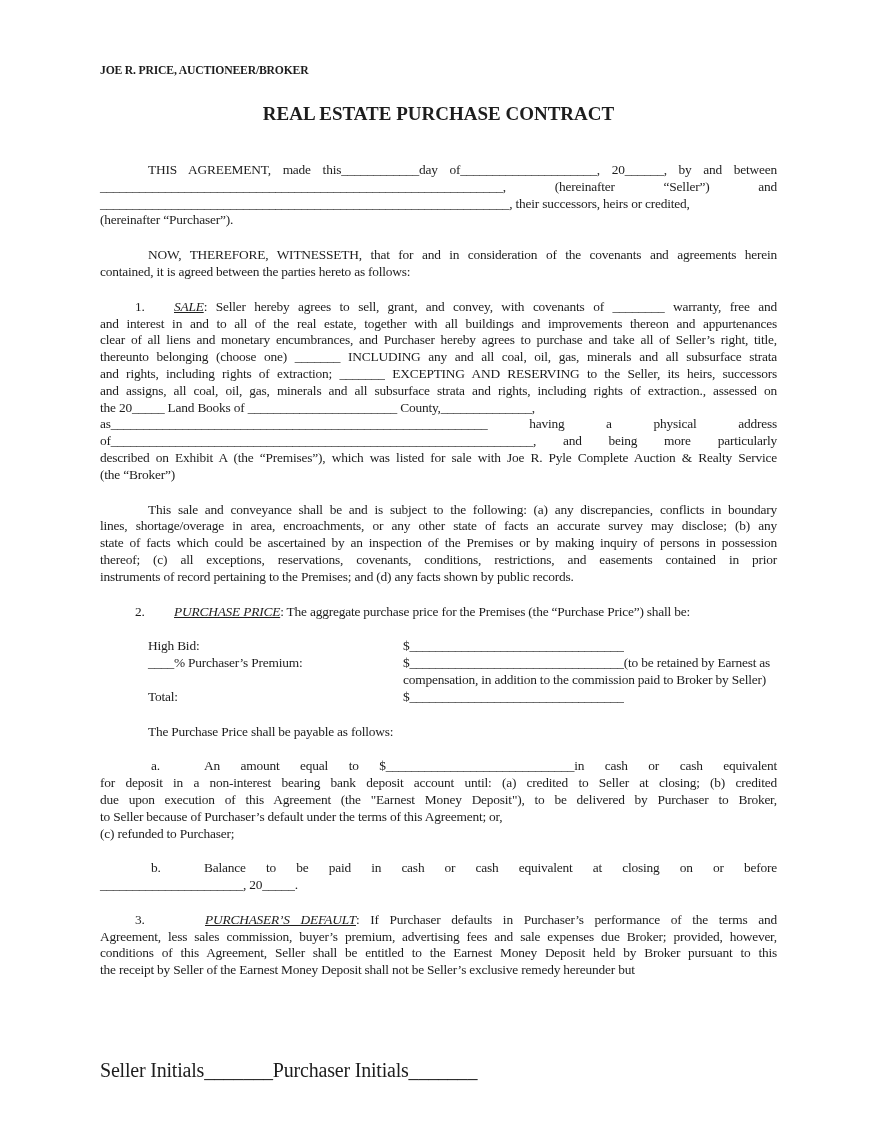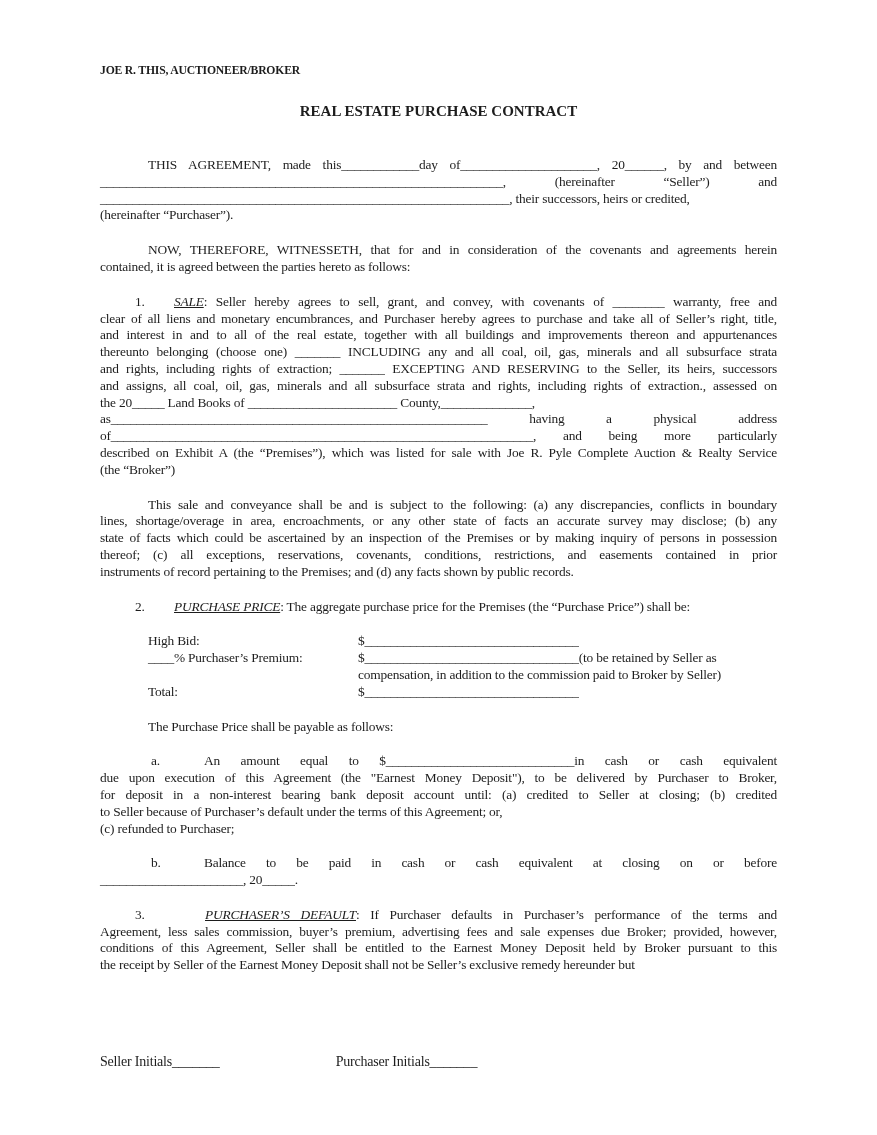--- a/index.html
+++ b/index.html
@@ -35,7 +35,7 @@
 <body>
 
 <div class="page">
-  <div class="broker">JOE R. THIS, AUCTIONEER/BROKER</div>
+  <div class="broker">JOE R. PRICE, AUCTIONEER/BROKER</div>
   <div class="title">REAL ESTATE PURCHASE CONTRACT</div>
 
   <div class="para p-first">

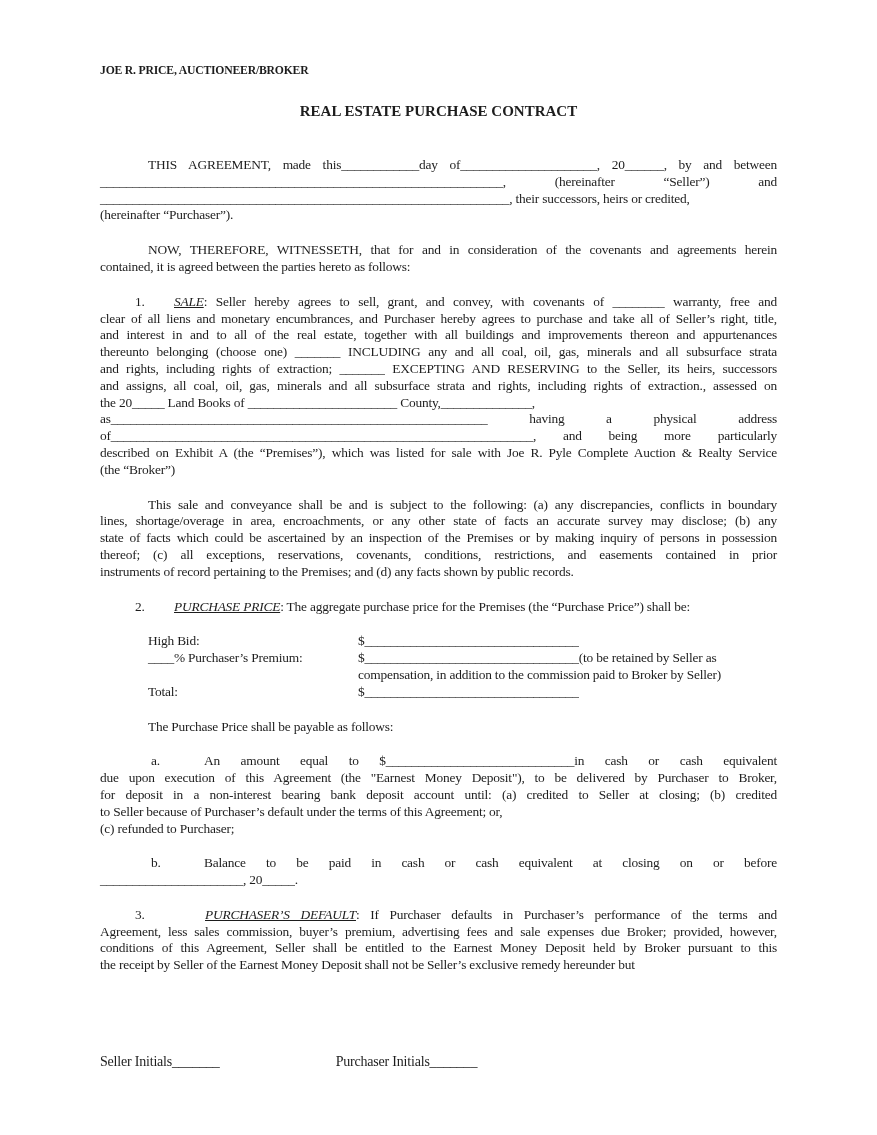--- a/index.html
+++ b/index.html
@@ -10,7 +10,7 @@
   }
   .page{padding:64px 100px 0 100px;}
   .broker{font-weight:bold;font-size:11.7px;}
-  .title{font-weight:bold;font-size:15px;text-align:center;margin-top:26px;letter-spacing:0;}
+  .title{font-weight:bold;font-size:19px;text-align:center;margin-top:26px;letter-spacing:0;}
   .para{margin-top:18px;}
   .p-first{margin-top:37px;}
   .ln{line-height:16.8px;white-space:nowrap;}

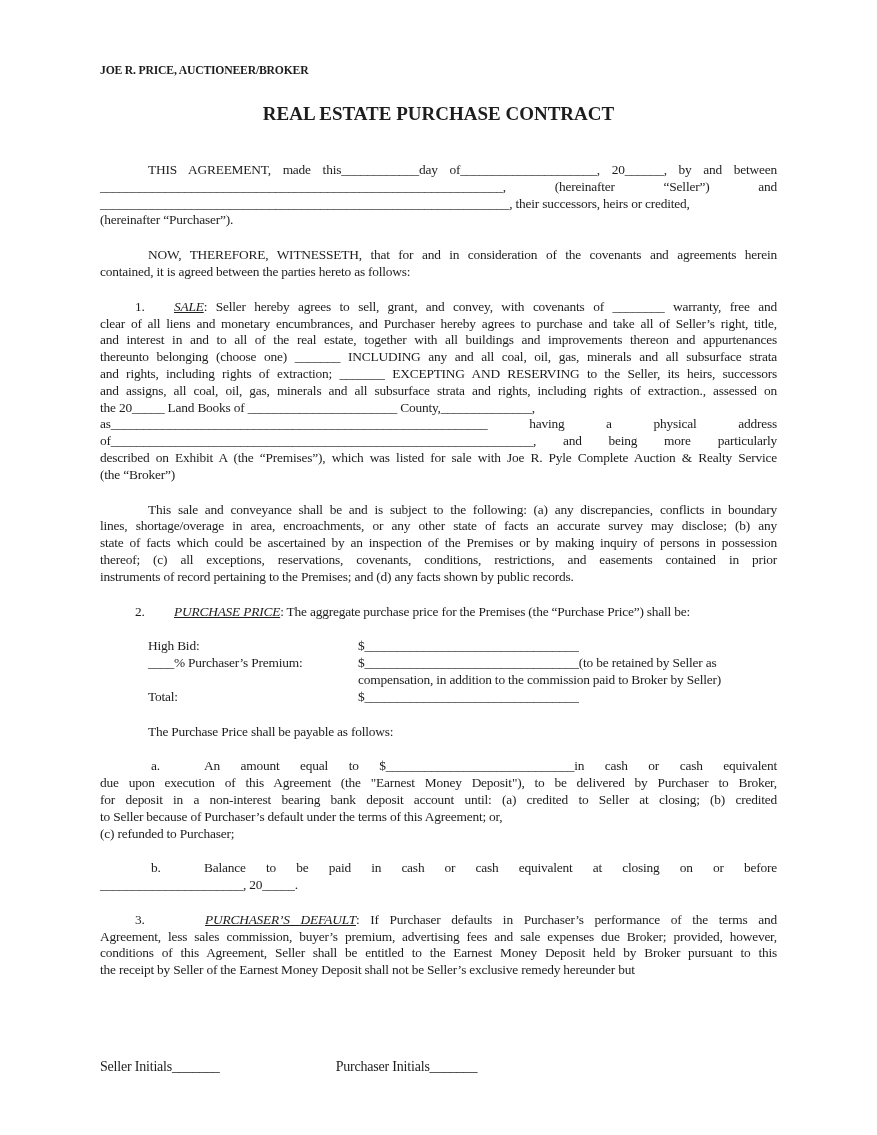--- a/index.html
+++ b/index.html
@@ -50,8 +50,8 @@
     </div>
   <div class="para">
       <div class="ln jl sec"><span class="num">1.</span><span class="u">SALE</span><span>: Seller hereby agrees to sell, grant, and convey, with covenants of ________ warranty, free and</span></div>
+      <div class="ln jl"><span>and interest in and to all of the real estate, together with all buildings and improvements thereon and appurtenances</span></div>
       <div class="ln jl"><span>clear of all liens and monetary encumbrances, and Purchaser hereby agrees to purchase and take all of Seller’s right, title,</span></div>
-      <div class="ln jl"><span>and interest in and to all of the real estate, together with all buildings and improvements thereon and appurtenances</span></div>
       <div class="ln jl"><span>thereunto belonging (choose one) _______ INCLUDING any and all coal, oil, gas, minerals and all subsurface strata</span></div>
       <div class="ln jl"><span>and rights, including rights of extraction; _______ EXCEPTING AND RESERVING to the Seller, its heirs, successors</span></div>
       <div class="ln jl"><span>and assigns, all coal, oil, gas, minerals and all subsurface strata and rights, including rights of extraction., assessed on</span></div>

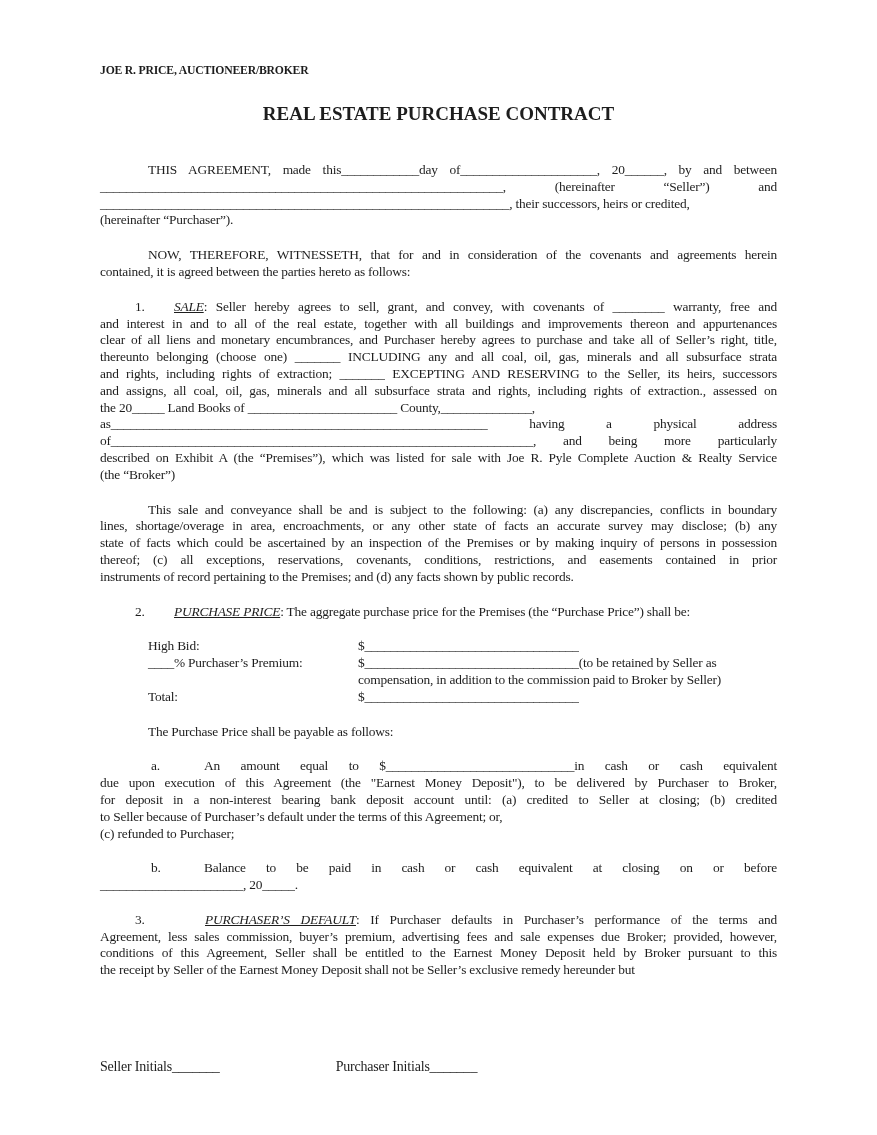--- a/index.html
+++ b/index.html
@@ -24,7 +24,7 @@
   .sub{}
   .subfirst{padding-left:51px;}
   .price{margin-left:48px;margin-top:18px;}
-  .prow{display:flex;}
+  .prow{display:flex;gap:45px;}
   .prow span{line-height:16.8px;white-space:nowrap;}
   .plabel{width:210px;flex:none;}
   .pvalue{flex:1;}

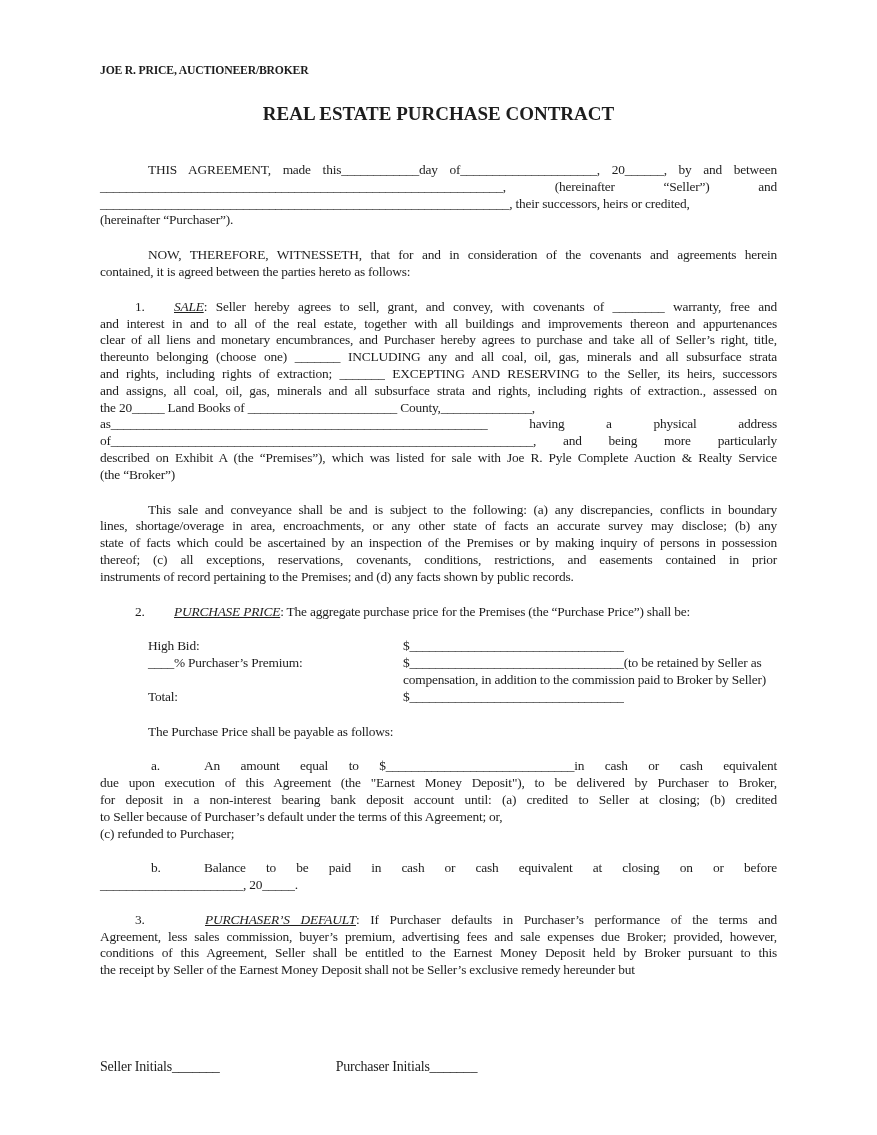--- a/index.html
+++ b/index.html
@@ -79,7 +79,7 @@
     </div>
     <div class="prow">
       <span class="plabel">____% Purchaser’s Premium:</span>
-      <span class="pvalue">$_________________________________(to be retained by Seller as</span>
+      <span class="pvalue">$_________________________________(to be retained by Earnest as</span>
     </div>
     <div class="prow">
       <span class="plabel"></span>

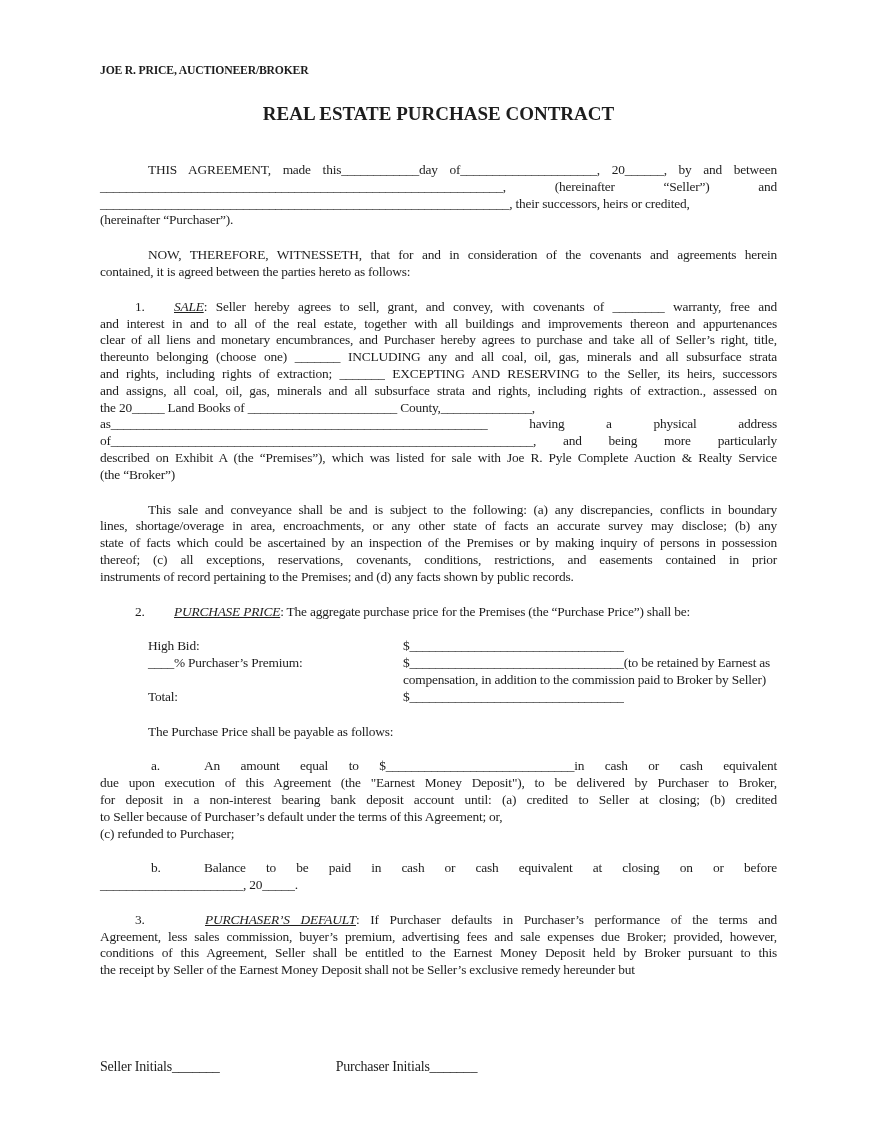--- a/index.html
+++ b/index.html
@@ -96,8 +96,8 @@
     </div>
   <div class="para sub">
       <div class="ln jl subfirst"><span class="numw">a.</span><span>An amount equal to $_____________________________in cash or cash equivalent</span></div>
+      <div class="ln jl"><span>for deposit in a non-interest bearing bank deposit account until: (a) credited to Seller at closing; (b) credited</span></div>
       <div class="ln jl"><span>due upon execution of this Agreement (the "Earnest Money Deposit"), to be delivered by Purchaser to Broker,</span></div>
-      <div class="ln jl"><span>for deposit in a non-interest bearing bank deposit account until: (a) credited to Seller at closing; (b) credited</span></div>
       <div class="ln"><span>to Seller because of Purchaser’s default under the terms of this Agreement; or,</span></div>
       <div class="ln"><span>(c) refunded to Purchaser;</span></div>
     </div>

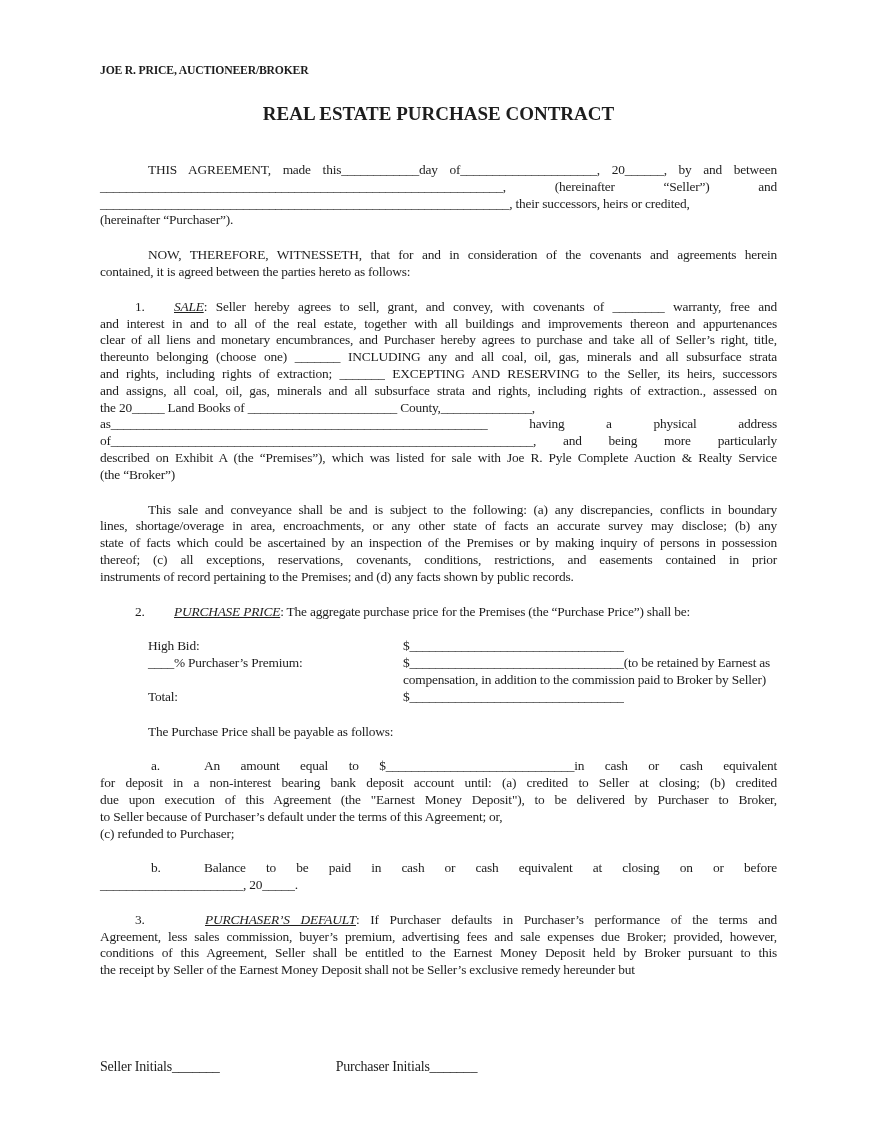--- a/index.html
+++ b/index.html
@@ -28,7 +28,7 @@
   .prow span{line-height:16.8px;white-space:nowrap;}
   .plabel{width:210px;flex:none;}
   .pvalue{flex:1;}
-  .footer{margin-top:80px;display:flex;font-size:14px;}
+  .footer{margin-top:80px;display:flex;font-size:20px;}
   .purch{margin-left:116px;}
 </style>
 </head>

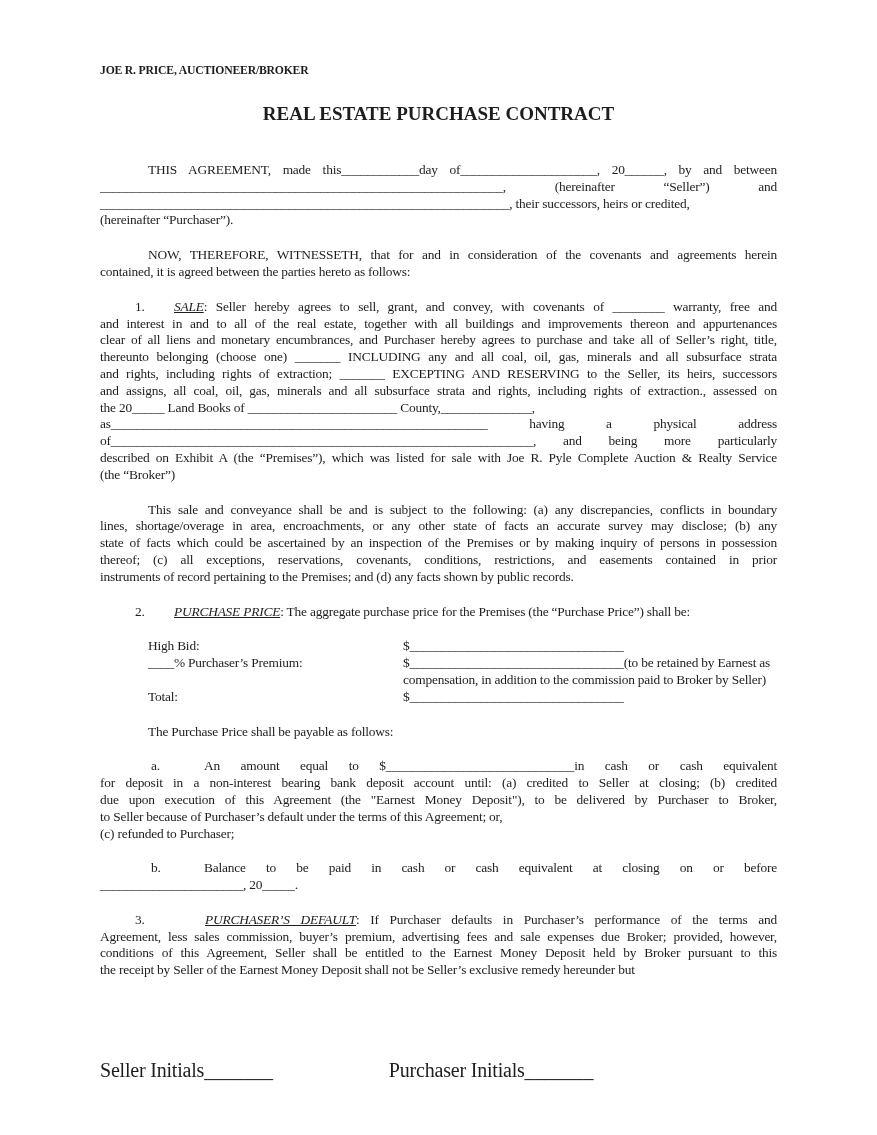--- a/index.html
+++ b/index.html
@@ -29,7 +29,7 @@
   .plabel{width:210px;flex:none;}
   .pvalue{flex:1;}
   .footer{margin-top:80px;display:flex;font-size:20px;}
-  .purch{margin-left:116px;}
+  .purch{}
 </style>
 </head>
 <body>

